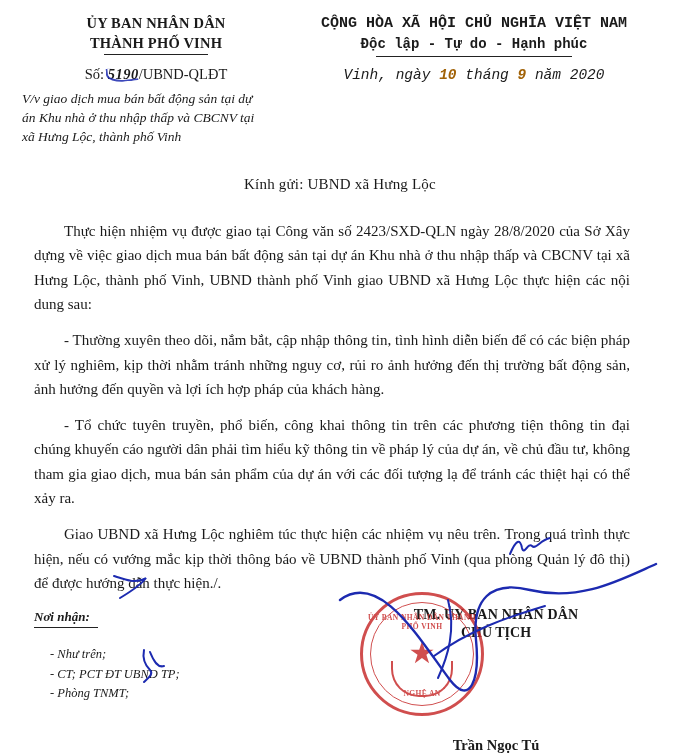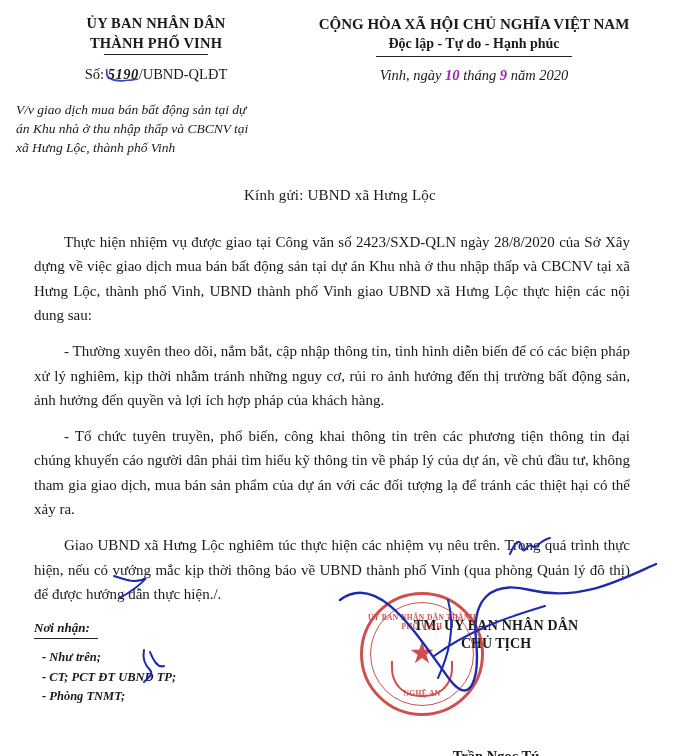--- a/index.html
+++ b/index.html
@@ -39,6 +39,7 @@
     flex: 1;
     text-align: center;
     padding-top: 2px;
+    font-family: Liberation Mono, monospace;
   }
   .org-line1, .org-line2 {
     font-weight: bold;

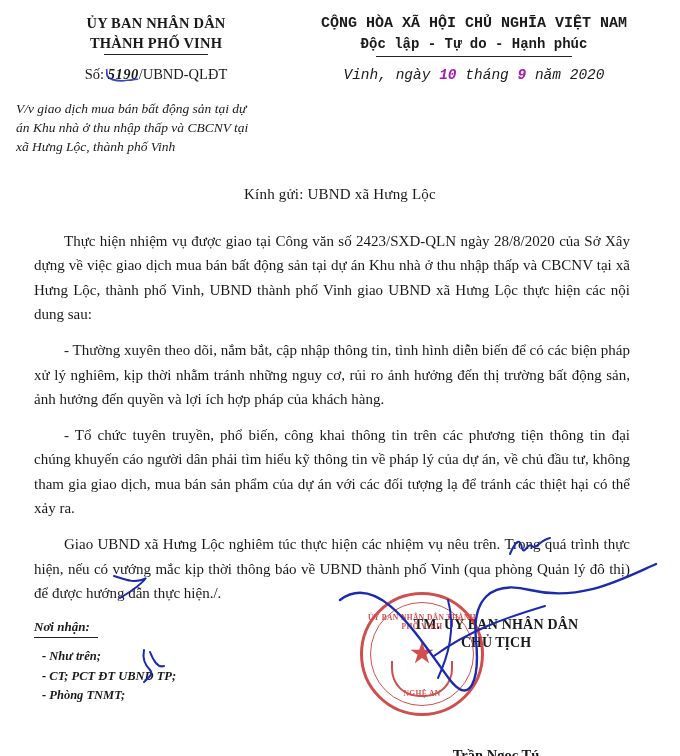--- a/index.html
+++ b/index.html
@@ -100,7 +100,7 @@
     margin-top: 8px;
   }
   .hand-ink {
-    color: #a21caf;
+    color: #a16207;
     font-weight: bold;
     font-style: italic;
   }

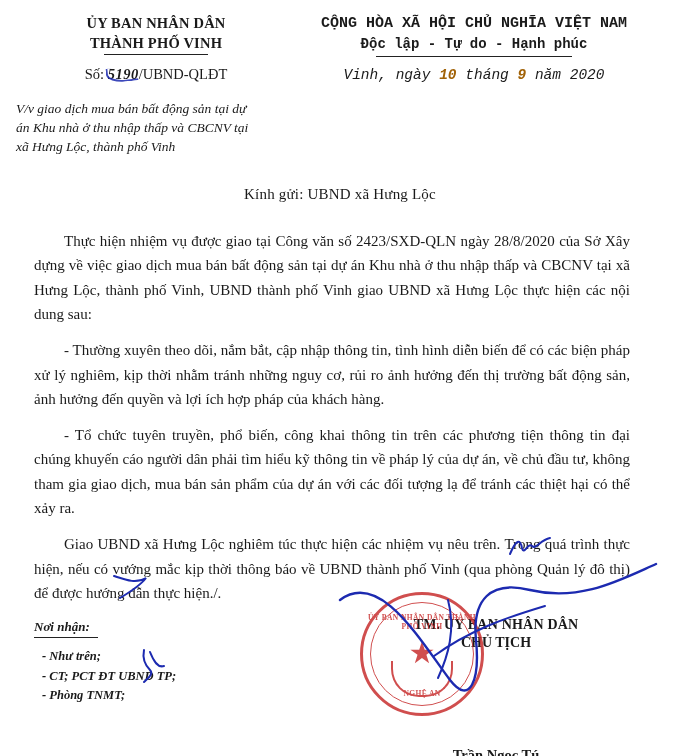--- a/index.html
+++ b/index.html
@@ -108,12 +108,12 @@
   
   .subject {
     width: 268px;
-    padding: 0 8px 0 16px;
+    padding: 0 8px 0 22px;
     box-sizing: border-box;
     font-style: italic;
     font-size: 13.5px;
     line-height: 1.42;
-    margin-top: 16px;
+    margin-top: 6px;
   }
 
   

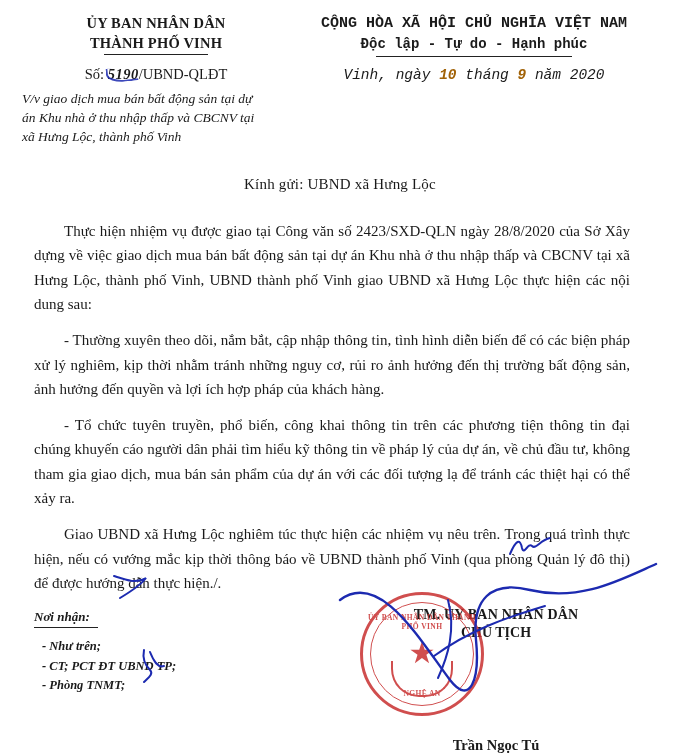--- a/index.html
+++ b/index.html
@@ -173,11 +173,10 @@
     background: #222;
   }
   .recipients-block ul {
-    margin: 8px;
+    margin: 16px;
     padding: 0;
     list-style: none;
     font-style: italic;
-    font-weight: bold;
   }
   .recipients-block li {
     white-space: nowrap;

